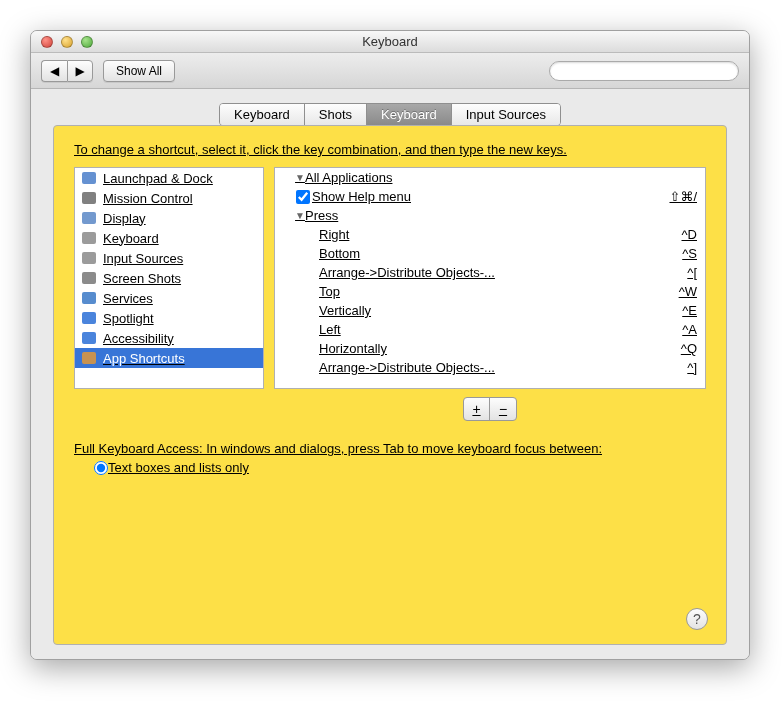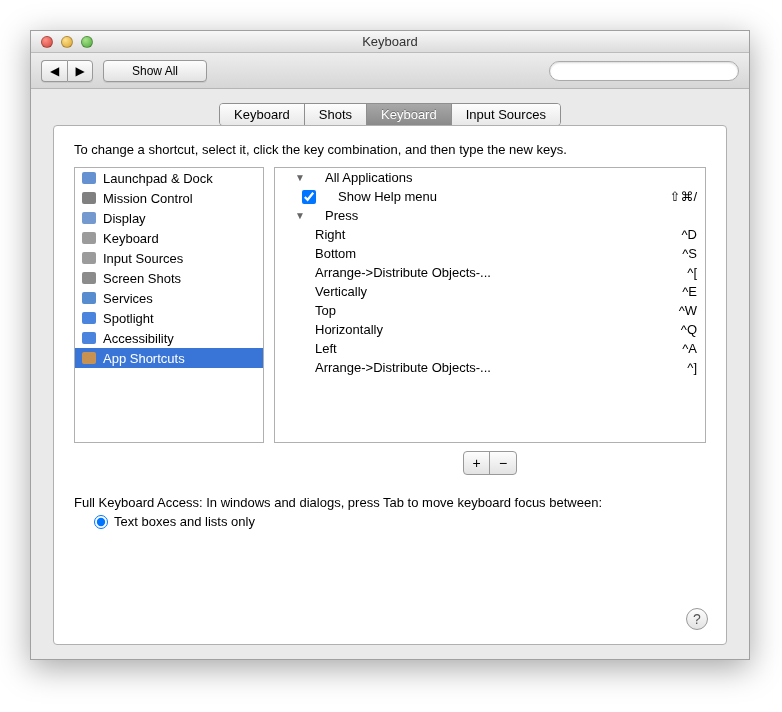--- a/index.html
+++ b/index.html
@@ -18,7 +18,7 @@
   height: 630px;
   background: #ececec;
   border: 1px solid #a0a0a0;
-  border-radius: 0;
+  border-radius: 7px;
   box-shadow: 0 8px 30px rgba(0,0,0,0.35);
   overflow: hidden;
   display: flex;

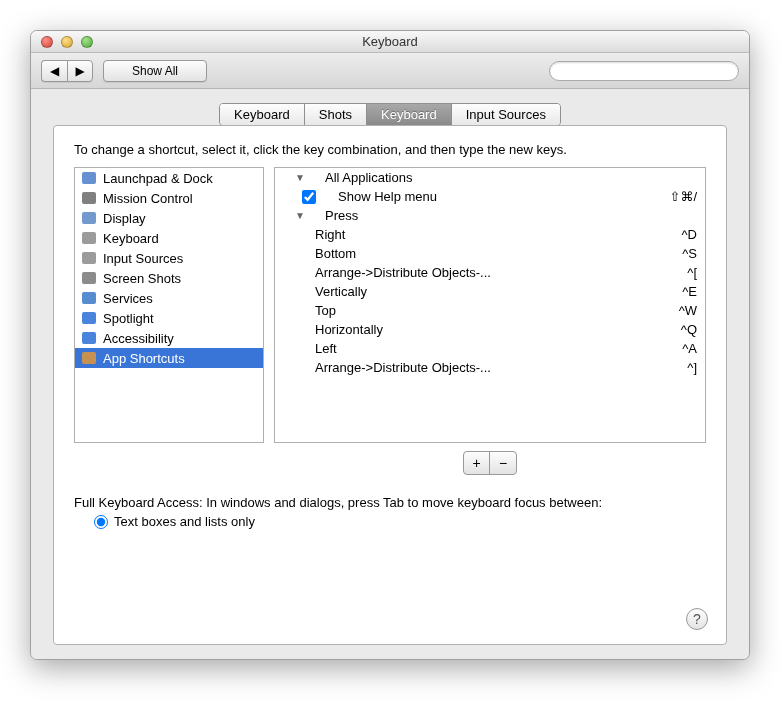--- a/index.html
+++ b/index.html
@@ -62,7 +62,7 @@
 }
 .nav-btn-group .tool-btn:first-child { border-radius: 4px 0 0 4px; border-right: none; width: 26px; padding:0;}
 .nav-btn-group .tool-btn:last-child { border-radius: 0 4px 4px 0; width: 26px; padding:0;}
-.tool-btn.show-all { padding: 0 28px; }
+.tool-btn.show-all { padding: 0 12px; }
 .search-wrap { margin-left: auto; }
 .search {
   width: 190px; height: 20px;

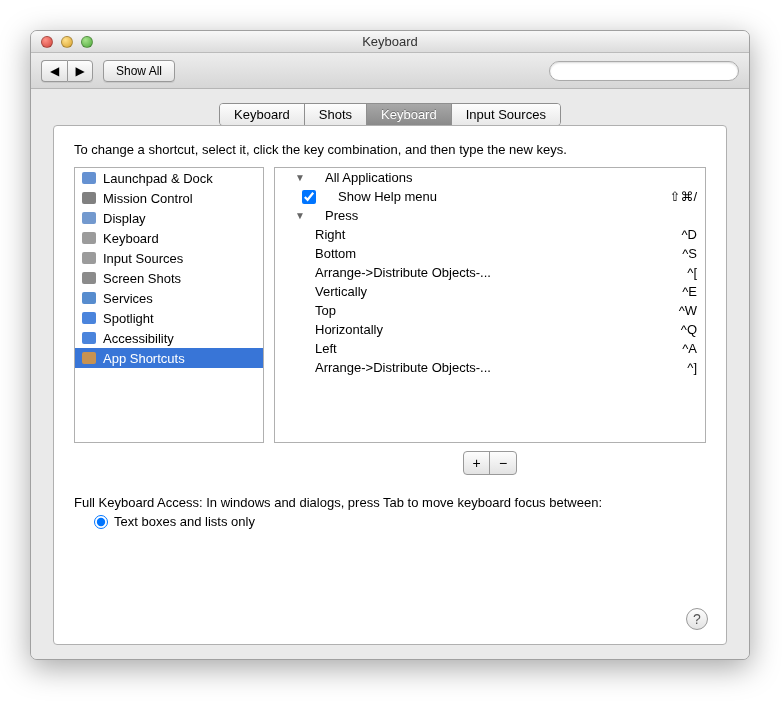--- a/index.html
+++ b/index.html
@@ -111,11 +111,12 @@
   border-top-left-radius: 0;
   border-top-right-radius: 0;
   border-radius: 4px;
-  background: #ffffff;
+  background: #fde047;
   margin-top: -1px;
   padding: 16px 20px 20px 20px;
   display: flex; flex-direction: column; gap: 10px;
   position: relative;
+  text-decoration: underline;
 }
 .instructions { font-size: 13px; color: #000; }
 .lists-row { display: flex; gap: 10px; }

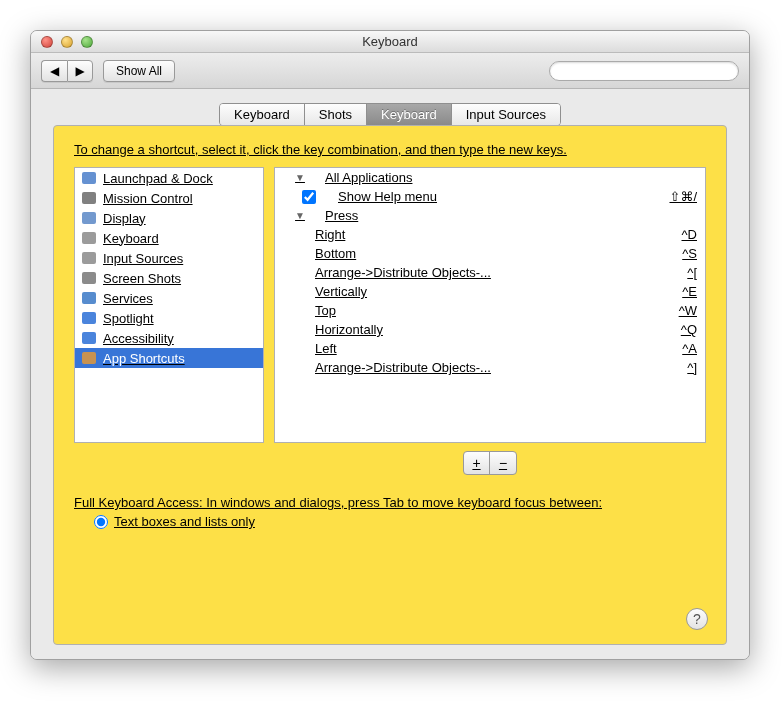--- a/index.html
+++ b/index.html
@@ -123,7 +123,7 @@
 .listbox {
   background: #fff;
   border: 1px solid #b0b0b0;
-  height: 276px;
+  height: 222px;
   overflow: hidden;
 }
 .sidebar-list { width: 190px; }

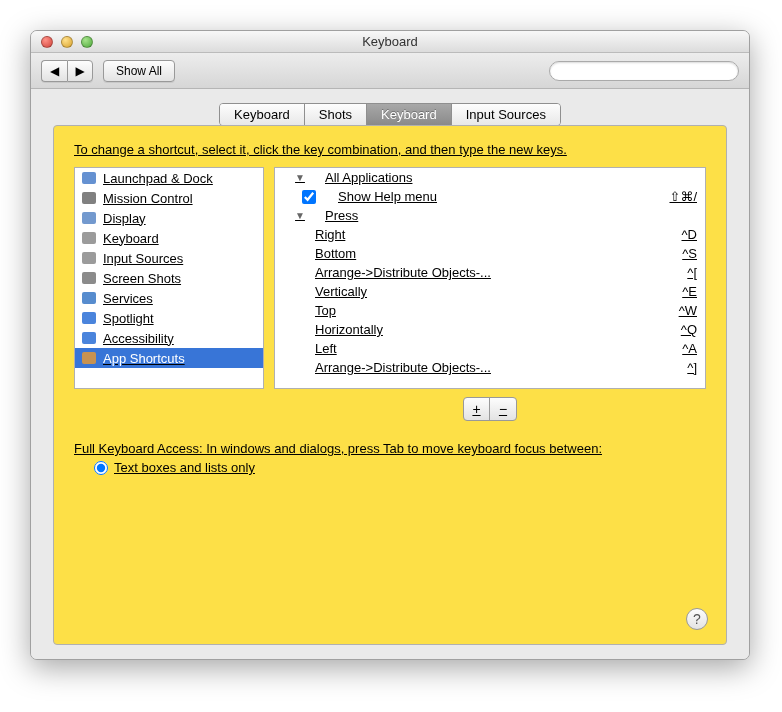--- a/index.html
+++ b/index.html
@@ -140,7 +140,7 @@
 .tree-row { display: flex; align-items: center; padding: 2px 8px; }
 .tree-row .disclosure { width: 10px; text-align:center; color:#666; cursor:pointer; font-size:10px;}
 .tree-row .check { width: 18px; display:flex; justify-content:center; }
-.tree-row .label { flex: 1; margin-left: 20px; }
+.tree-row .label { flex: 1; }
 .tree-row .key { font-family: "Lucida Grande", sans-serif; color:#000; font-size:13px; }
 .indent2 { padding-left: 20px; }
 .group-label { font-weight: normal; }

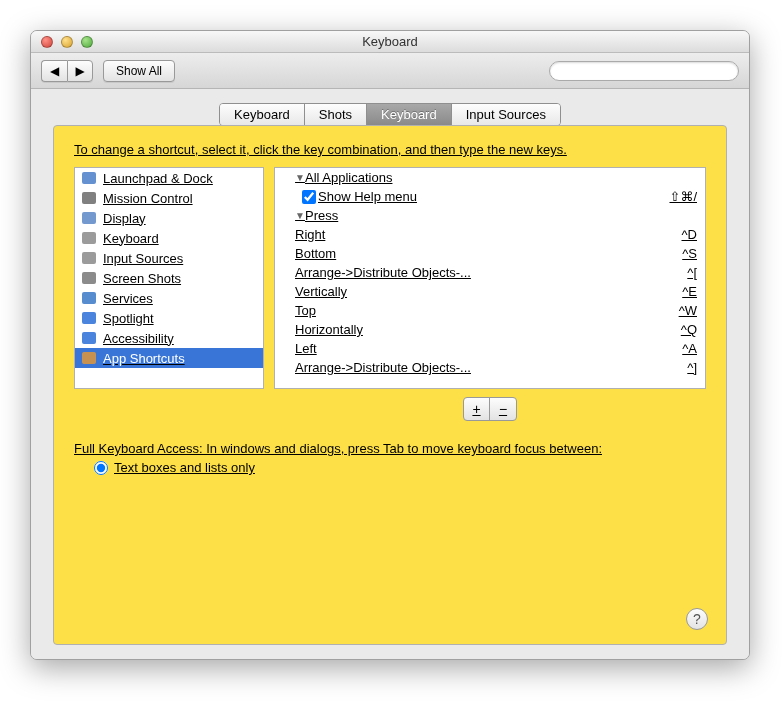--- a/index.html
+++ b/index.html
@@ -313,7 +313,7 @@
                 <span class="disclosure tri">▼</span>
                 <span class="label group-label">All Applications</span>
               </div>
-              <div class="tree-row indent2" style="padding-left: 25px;">
+              <div class="tree-row indent2" style="padding-left: 19px;">
                 <span class="check">
                   <input type="checkbox" checked="" style="">
                 </span>

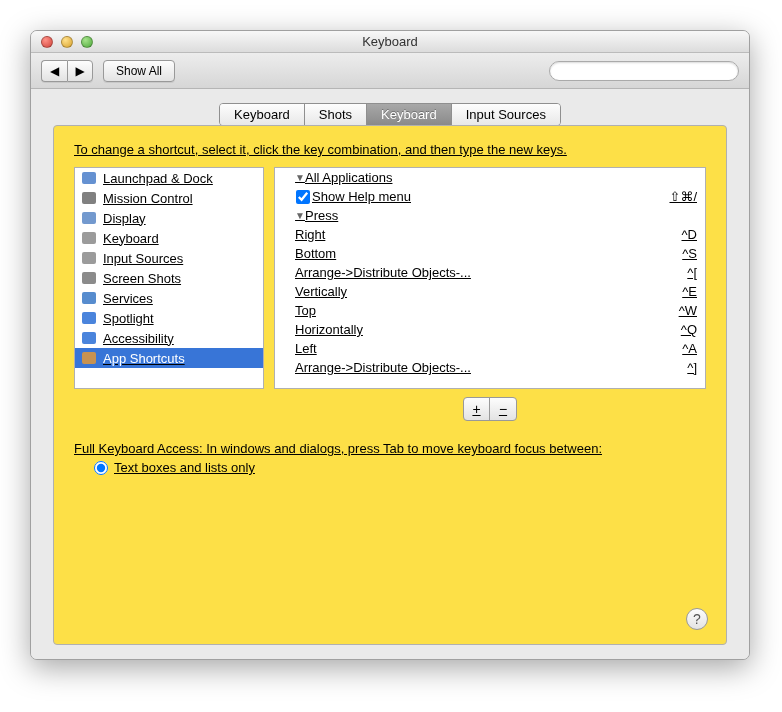--- a/index.html
+++ b/index.html
@@ -142,7 +142,7 @@
 .tree-row .check { width: 18px; display:flex; justify-content:center; }
 .tree-row .label { flex: 1; }
 .tree-row .key { font-family: "Lucida Grande", sans-serif; color:#000; font-size:13px; }
-.indent2 { padding-left: 20px; }
+.indent2 { padding-left: 44px; }
 .group-label { font-weight: normal; }
 .addremove-row { display:flex; justify-content:center; margin-top: -2px; }
 .addremove {

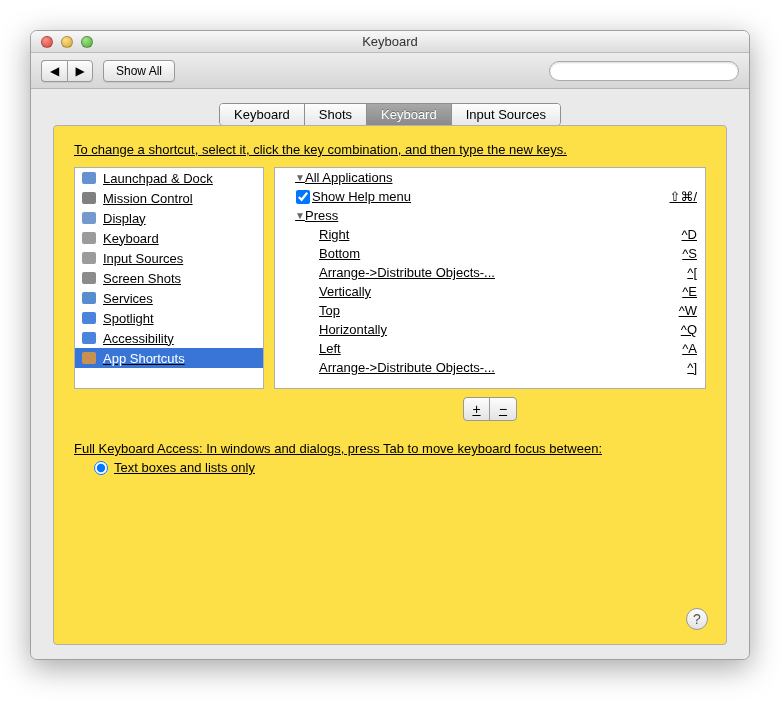--- a/index.html
+++ b/index.html
@@ -337,12 +337,12 @@
                 <span class="key">^[</span>
               </div>
               <div class="tree-row indent2">
+                <span class="label">Top</span>
+                <span class="key">^W</span>
+              </div>
+              <div class="tree-row indent2">
                 <span class="label">Vertically</span>
                 <span class="key">^E</span>
-              </div>
-              <div class="tree-row indent2">
-                <span class="label">Top</span>
-                <span class="key">^W</span>
               </div>
               <div class="tree-row indent2">
                 <span class="label">Horizontally</span>

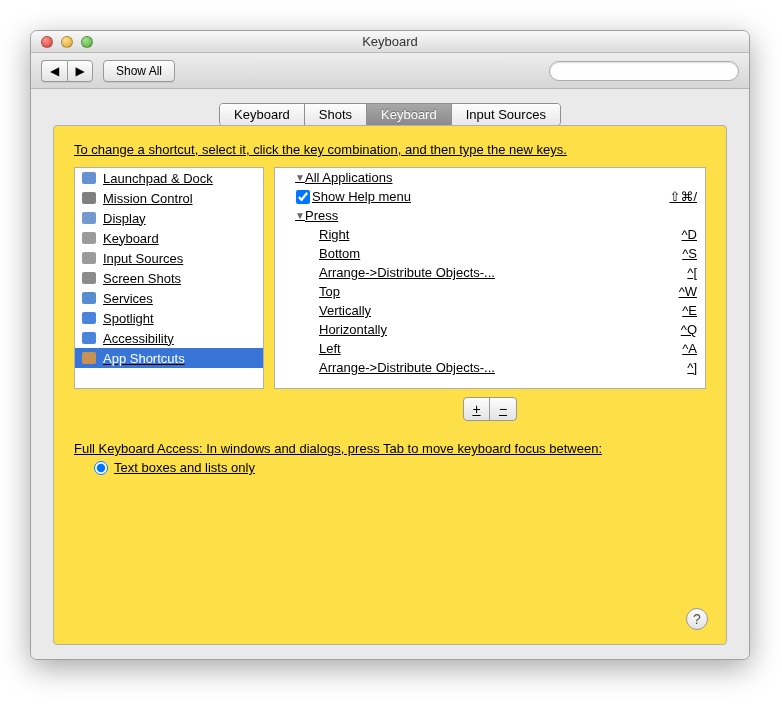--- a/index.html
+++ b/index.html
@@ -345,12 +345,12 @@
                 <span class="key">^E</span>
               </div>
               <div class="tree-row indent2">
+                <span class="label">Left</span>
+                <span class="key">^A</span>
+              </div>
+              <div class="tree-row indent2">
                 <span class="label">Horizontally</span>
                 <span class="key">^Q</span>
-              </div>
-              <div class="tree-row indent2">
-                <span class="label">Left</span>
-                <span class="key">^A</span>
               </div>
               <div class="tree-row indent2">
                 <span class="label">Arrange-&gt;Distribute Objects-...</span>

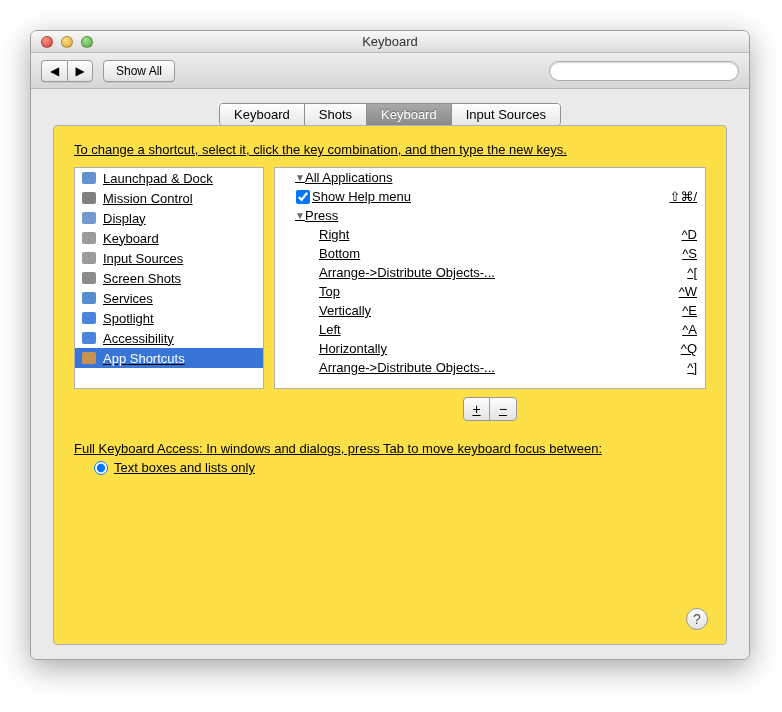--- a/index.html
+++ b/index.html
@@ -163,7 +163,7 @@
 }
 .addremove button:last-child { border-right: none; }
 .access-section { margin-top: 10px; font-size: 13px; }
-.radio-row { display:flex; align-items:center; gap:6px; margin: 4px 0 0 20px; }
+.radio-row { display:flex; align-items:center; margin: 4px 0 0 20px; }
 .radio { width:14px; height:14px; }
 .hint { font-size: 11px; color:#555; margin-top: 8px; }
 .help-btn {

